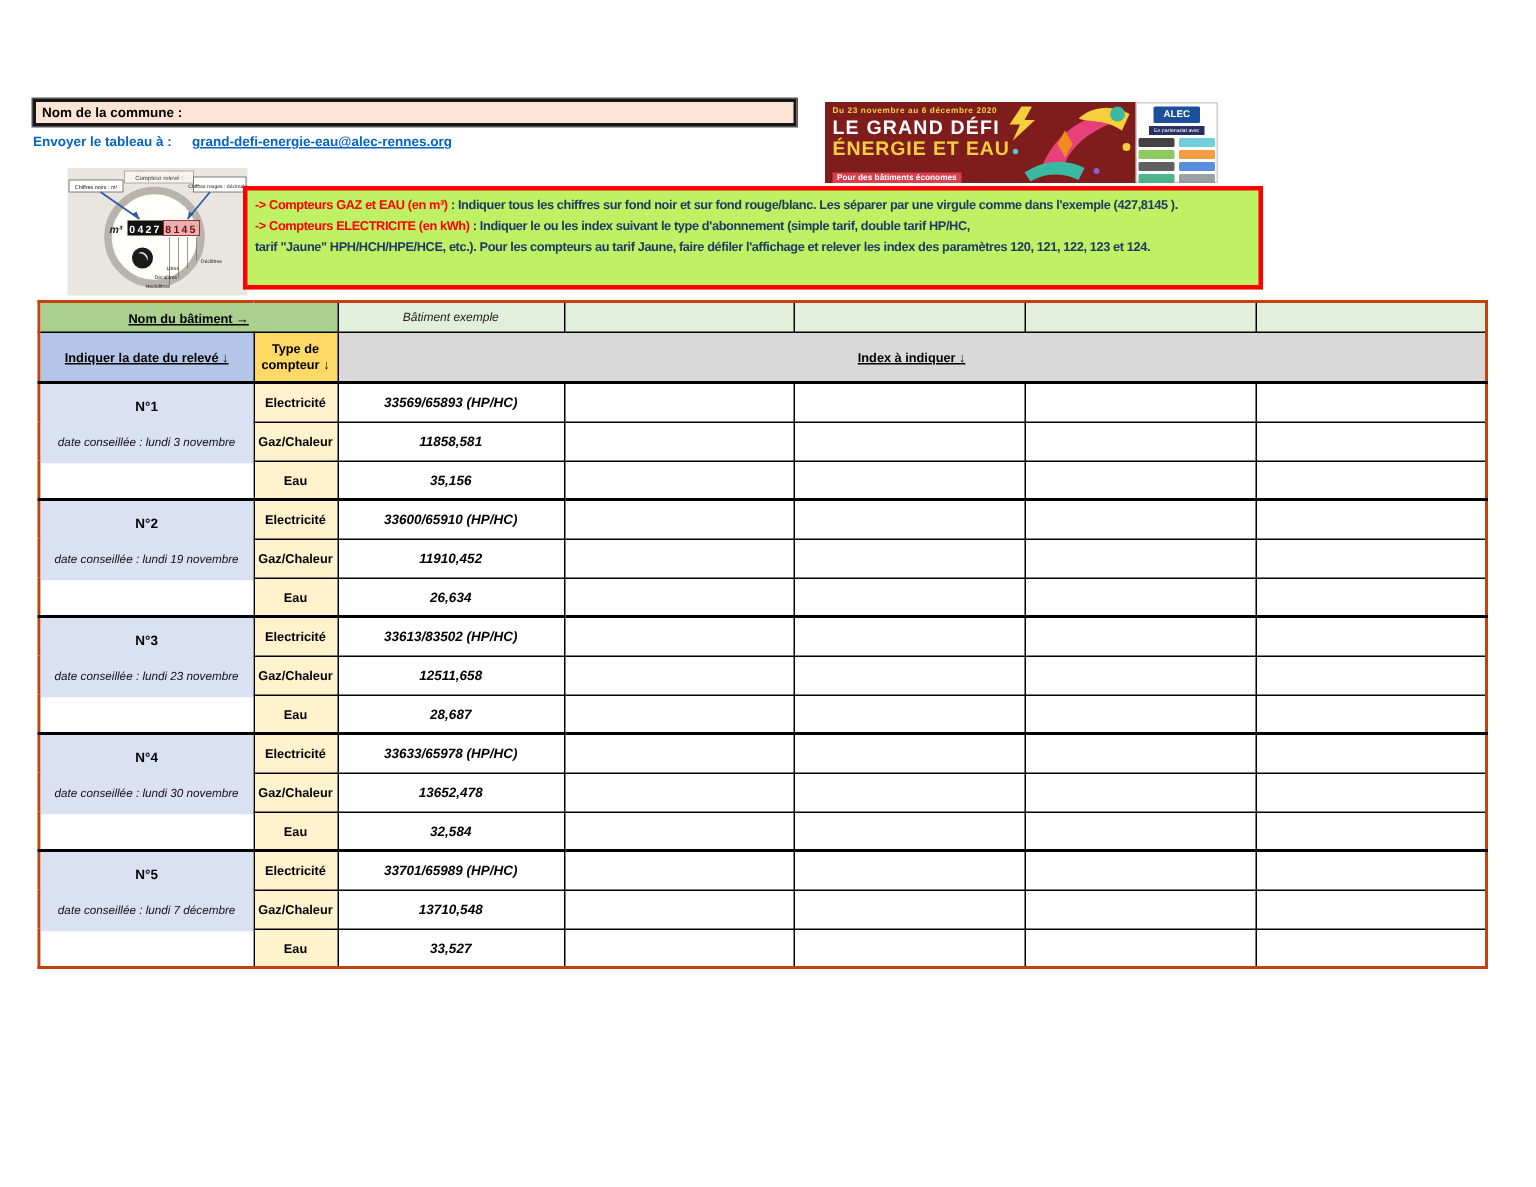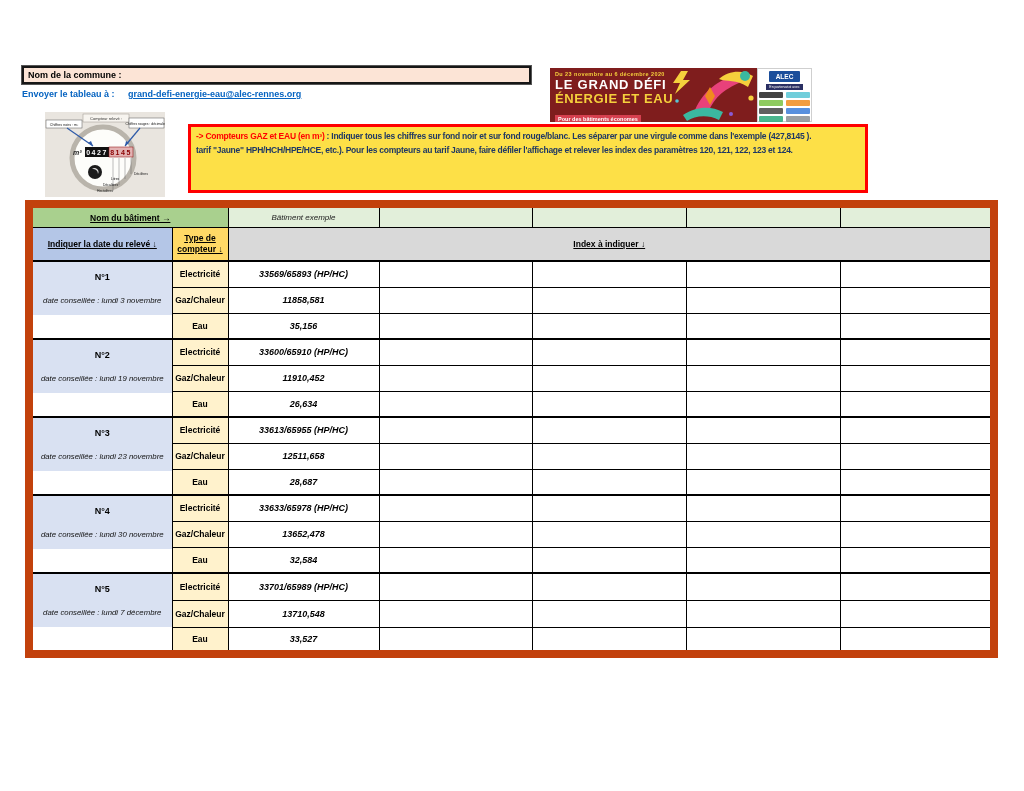--- a/index.html
+++ b/index.html
@@ -18,9 +18,9 @@
   .meterbox { left:45px; top:112px; width:120px; height:85px; background:#e9e5df; }
 
   
-  .redbox { left:188px; top:124px; width:664px; height:60px; border:3px solid #ff0000;
+  .redbox { left:162px; top:124px; width:664px; height:60px; border:3px solid #ff0000;
             padding:3px 5px 0 5px; font-size:8.5px; font-weight:bold; color:#1f3864;
-            letter-spacing:-0.25px; line-height:13.8px; white-space:nowrap; background:#fde047; }
+            letter-spacing:-0.25px; line-height:13.8px; white-space:nowrap; background:#bef264; }
   .redbox .rh { color:#ff0000; }
 
   

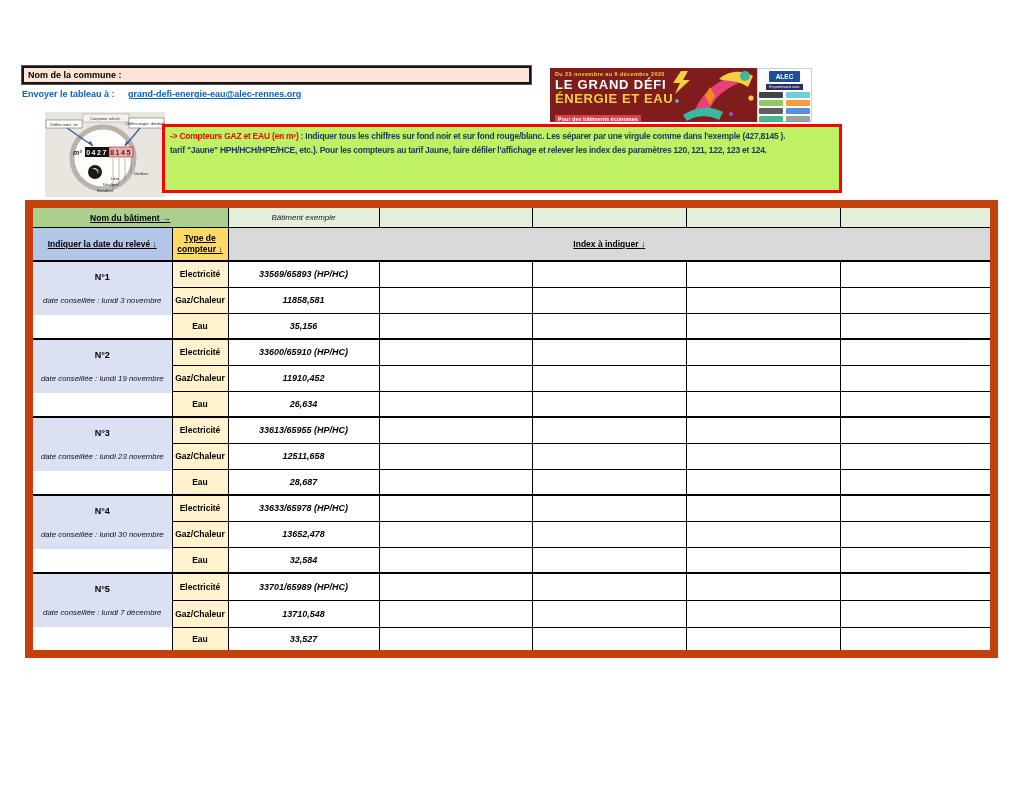--- a/index.html
+++ b/index.html
@@ -127,6 +127,7 @@
 
 <div class="abs redbox">
   <div><span class="rh">-&gt; Compteurs GAZ et EAU (en m³)</span><span> : Indiquer tous les chiffres sur fond noir et sur fond rouge/blanc. Les séparer par une virgule comme dans l'exemple (427,8145 ).</span></div>
+  <div><span class="rh">-&gt; Compteurs ELECTRICITE (en kWh)</span><span> : Indiquer le ou les index suivant le type d'abonnement (simple tarif, double tarif HP/HC,</span></div>
   <div>tarif "Jaune" HPH/HCH/HPE/HCE, etc.). Pour les compteurs au tarif Jaune, faire défiler l'affichage et relever les index des paramètres 120, 121, 122, 123 et 124.</div>
 </div>
 

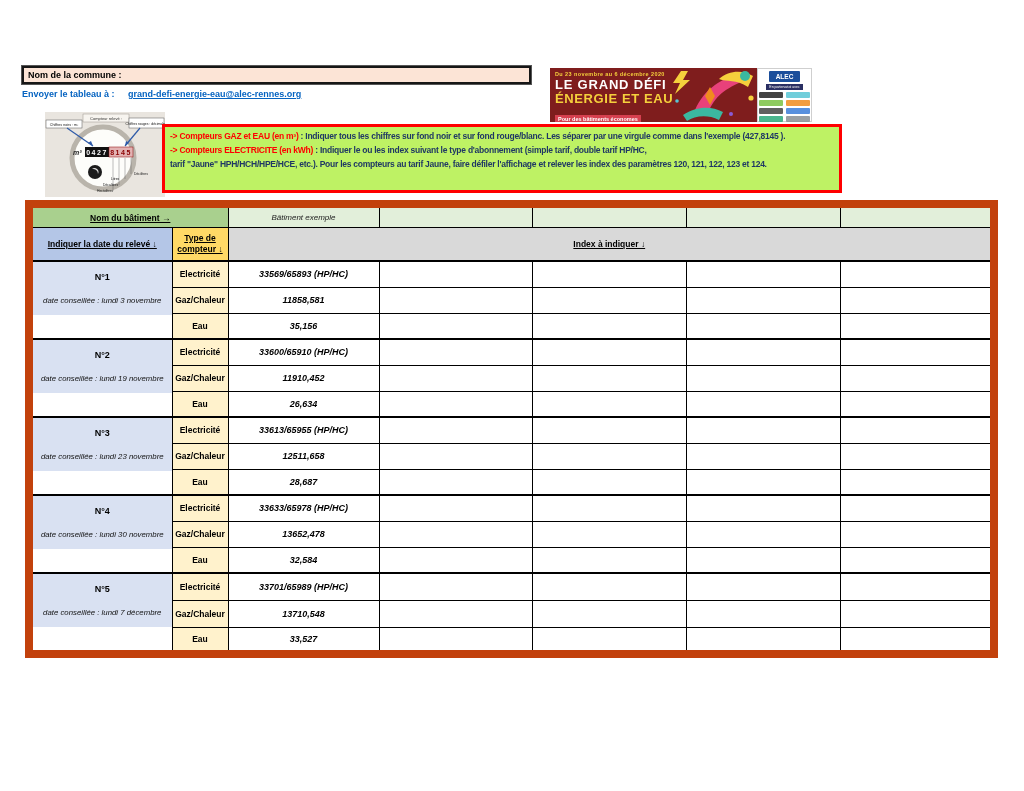--- a/index.html
+++ b/index.html
@@ -40,7 +40,7 @@
 
   
   .twrap { left:25px; top:200px; }
-  table.t { border-collapse:collapse; table-layout:fixed; font-size:8.5px; border:8px solid #c2410c; }
+  table.t { border-collapse:collapse; table-layout:fixed; font-size:8.5px; border:2px solid #c2410c; }
   table.t td { border:1px solid #000; padding:0; text-align:center; vertical-align:middle; overflow:hidden; }
   tr.h1 td { height:19px; }
   tr.h2 td { height:32px; border-bottom:2px solid #000; }

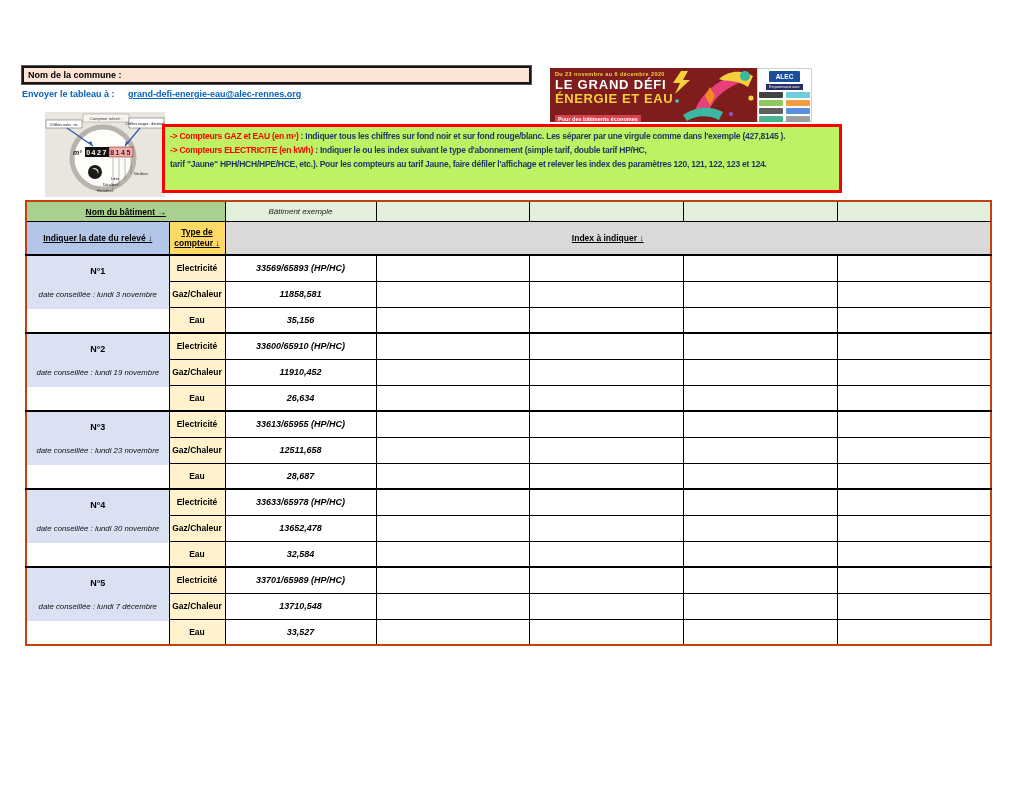--- a/index.html
+++ b/index.html
@@ -48,7 +48,7 @@
   .hgl { background:#e2efda; }
   .hexample { background:#e2efda; font-style:italic; font-size:8px; color:#222; }
   .hblue { background:#b4c6e7; font-weight:bold; text-decoration:underline; }
-  .hyellow { background:#ffd966; font-weight:bold; text-decoration:underline; line-height:1.3; }
+  .hyellow { background:#ffd966; font-weight:bold; line-height:1.3; }
   .hgray { background:#d9d9d9; font-weight:bold; text-decoration:underline; }
   tbody tr { height:26px; }
   tbody tr.gtop td { border-top:2px solid #000; }

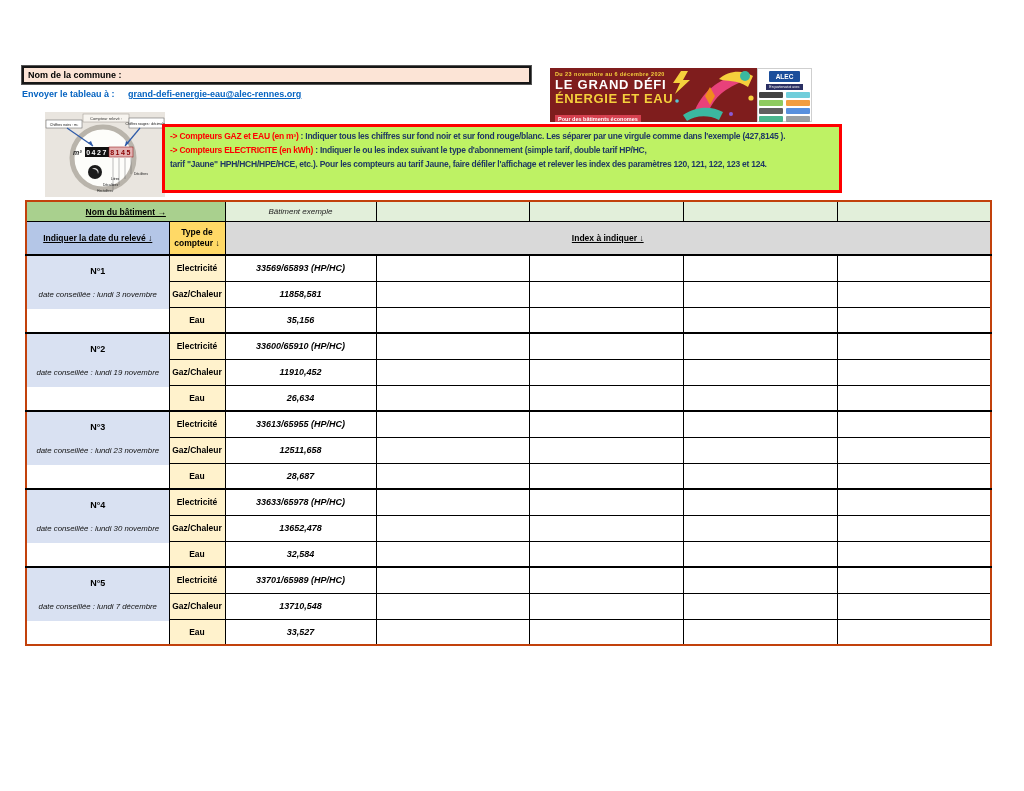--- a/index.html
+++ b/index.html
@@ -279,7 +279,7 @@
             </div>
         </td>
         <td class="ctype">Electricité</td>
-        <td class="cval">33613/65955 (HP/HC)</td>
+        <td class="cval">33613/83502 (HP/HC)</td>
         <td class="cempty tl"></td>
         <td class="cempty"></td>
         <td class="cempty"></td>

